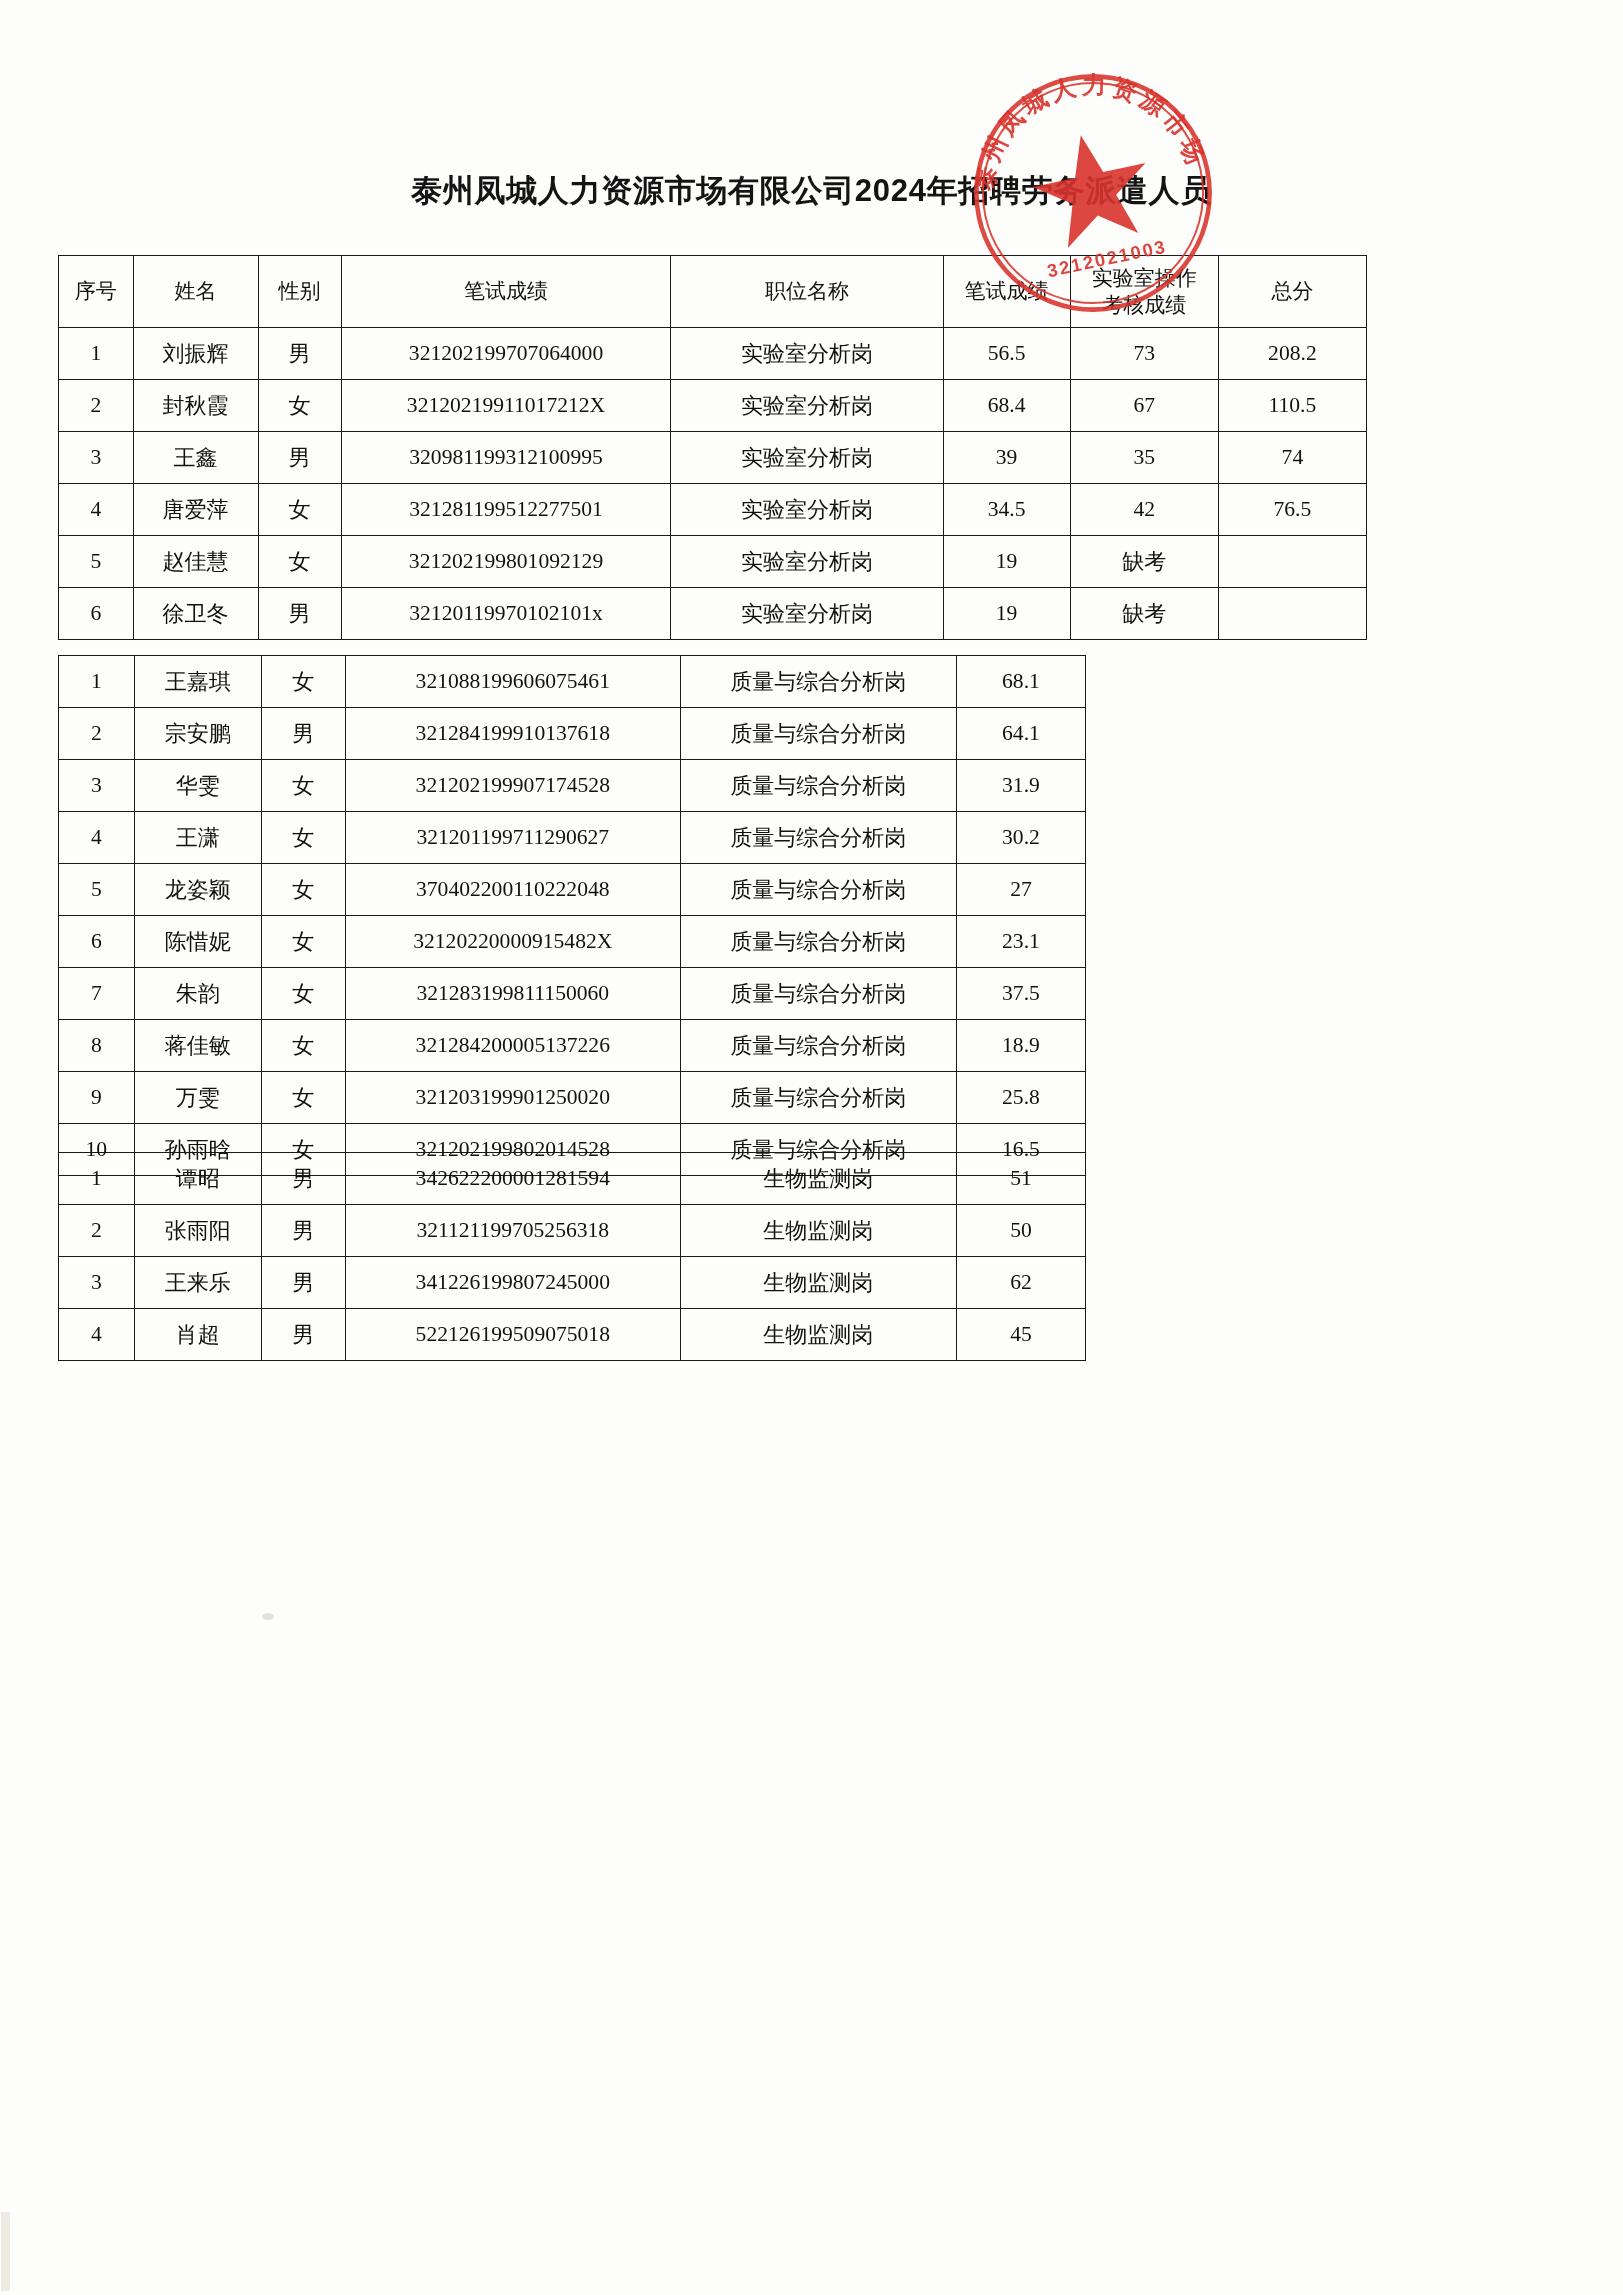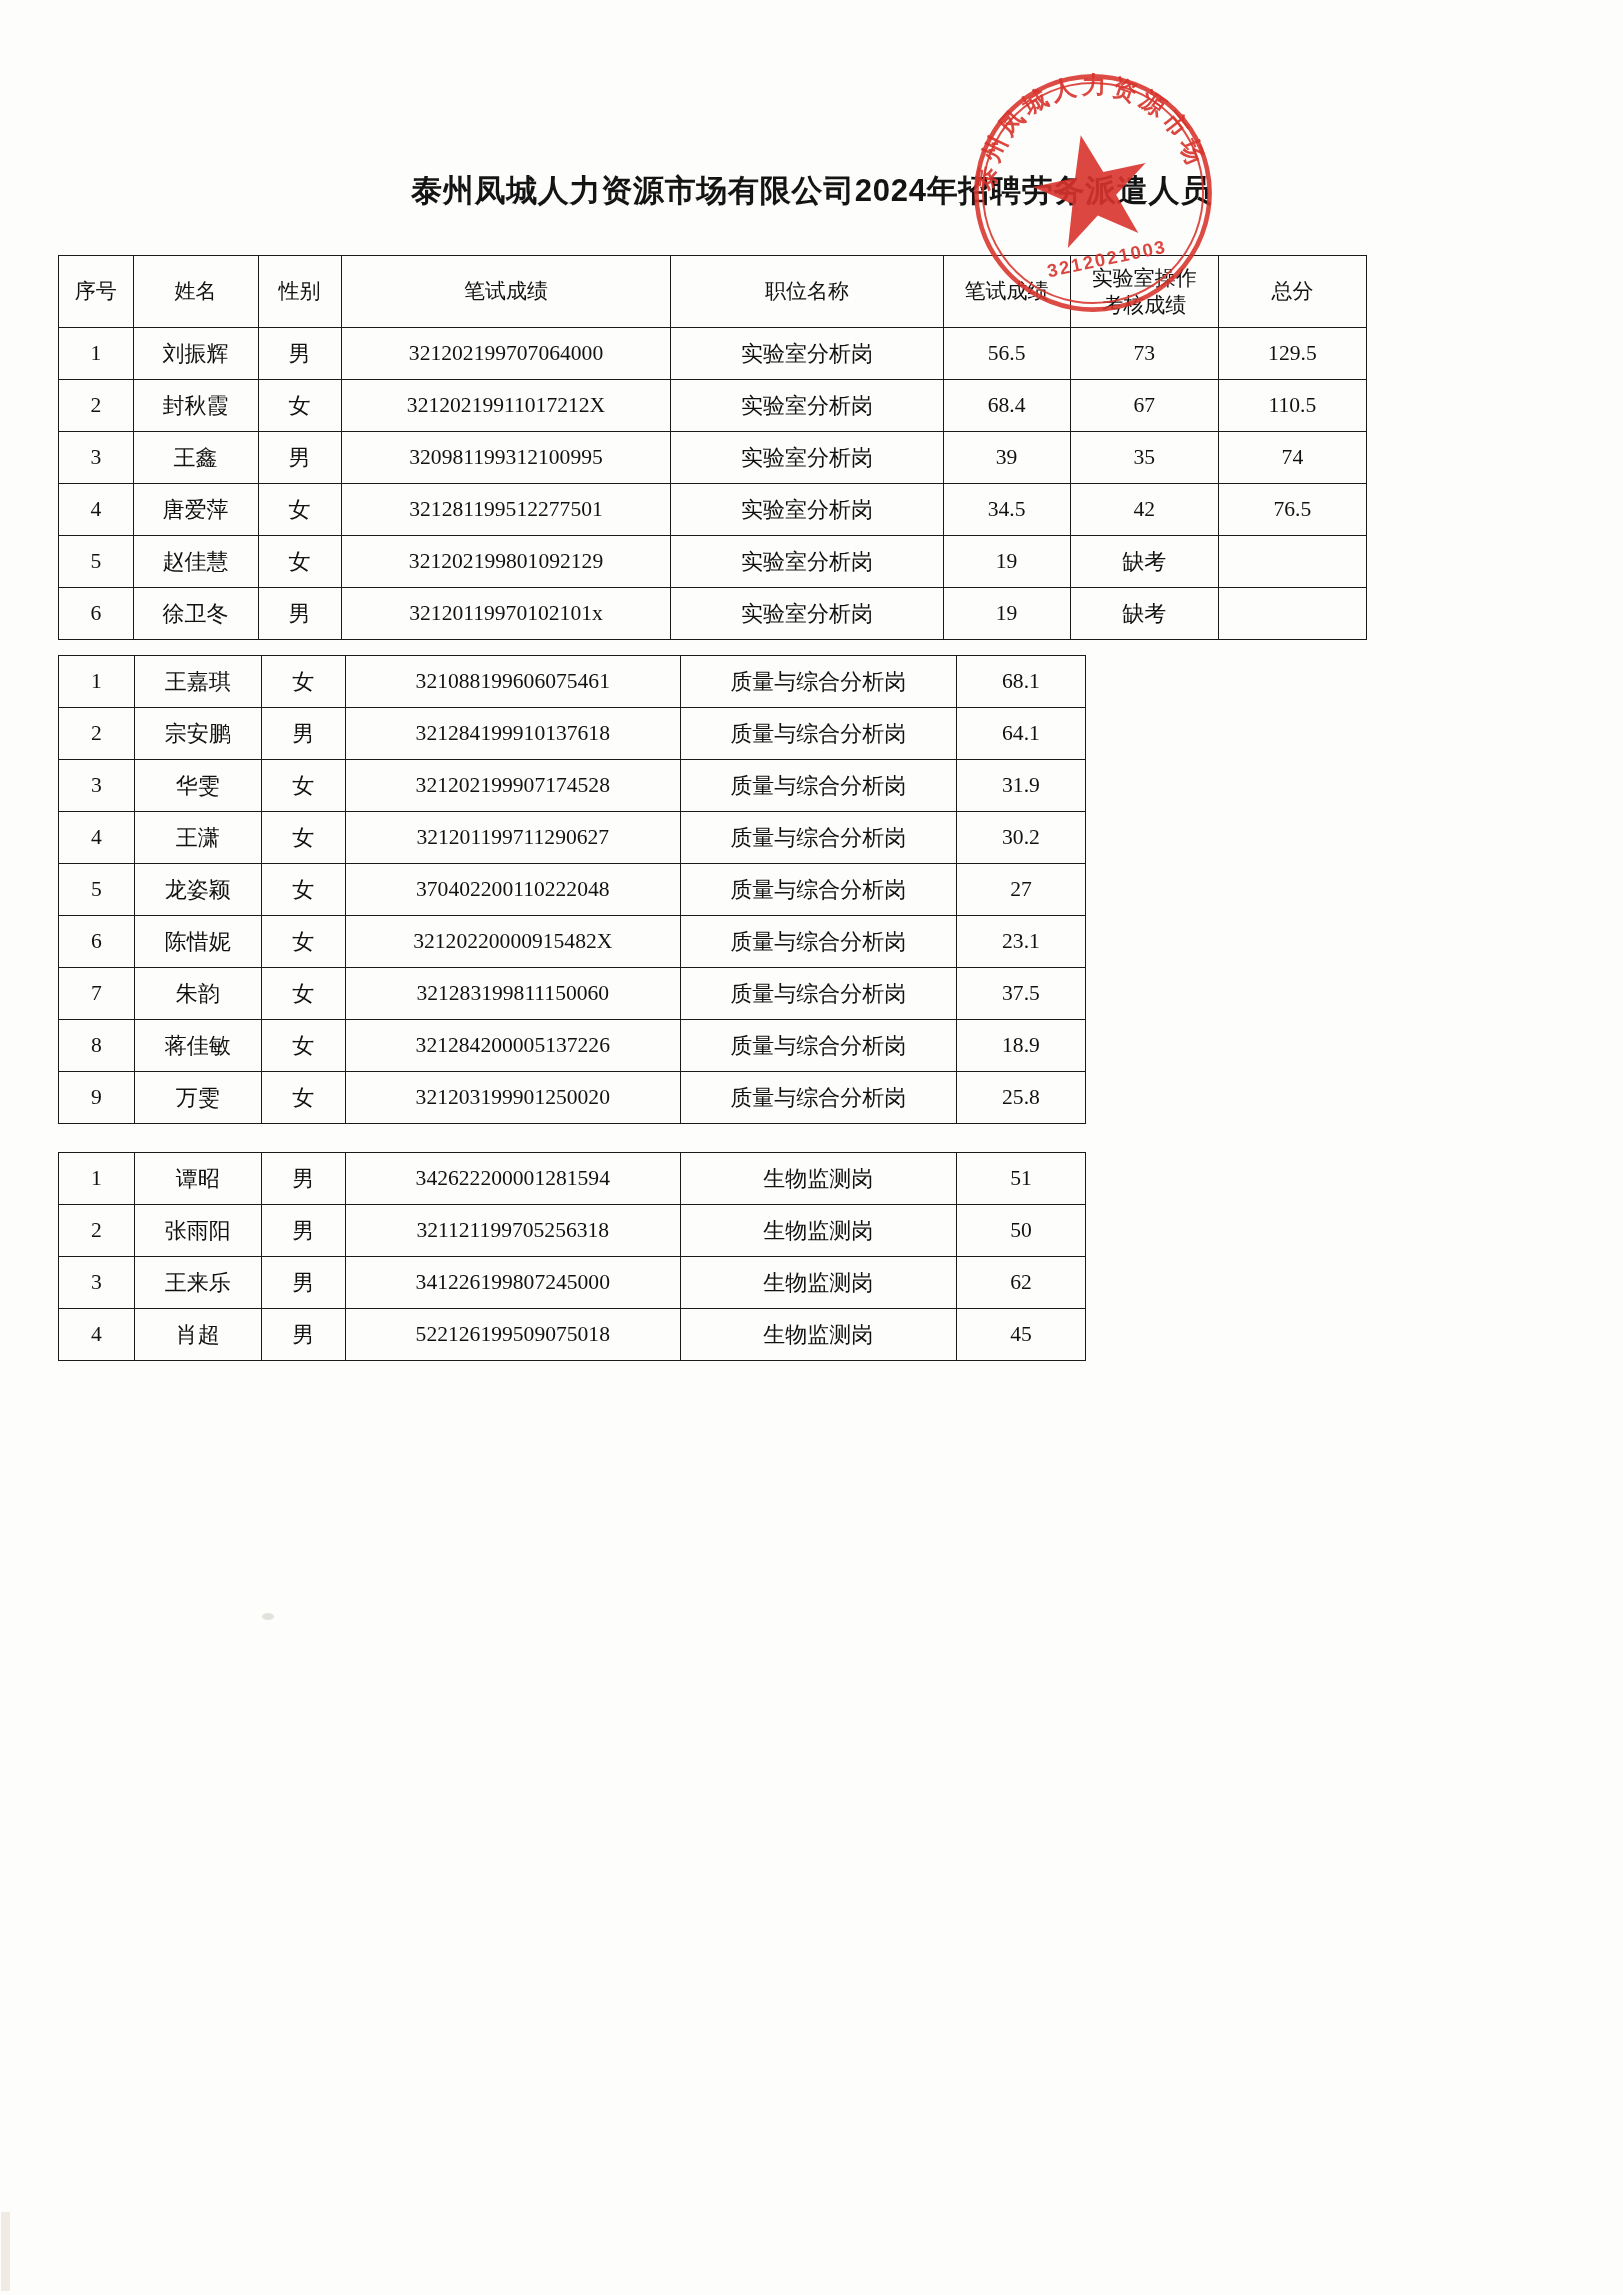--- a/index.html
+++ b/index.html
@@ -151,7 +151,7 @@
           <td class="cn">实验室分析岗</td>
           <td class="num-cell">56.5</td>
           <td class="num-cell">73</td>
-          <td class="num-cell">129.5</td>
+          <td class="num-cell">208.2</td>
         </tr>
         <tr>
           <td class="num-cell">2</td>

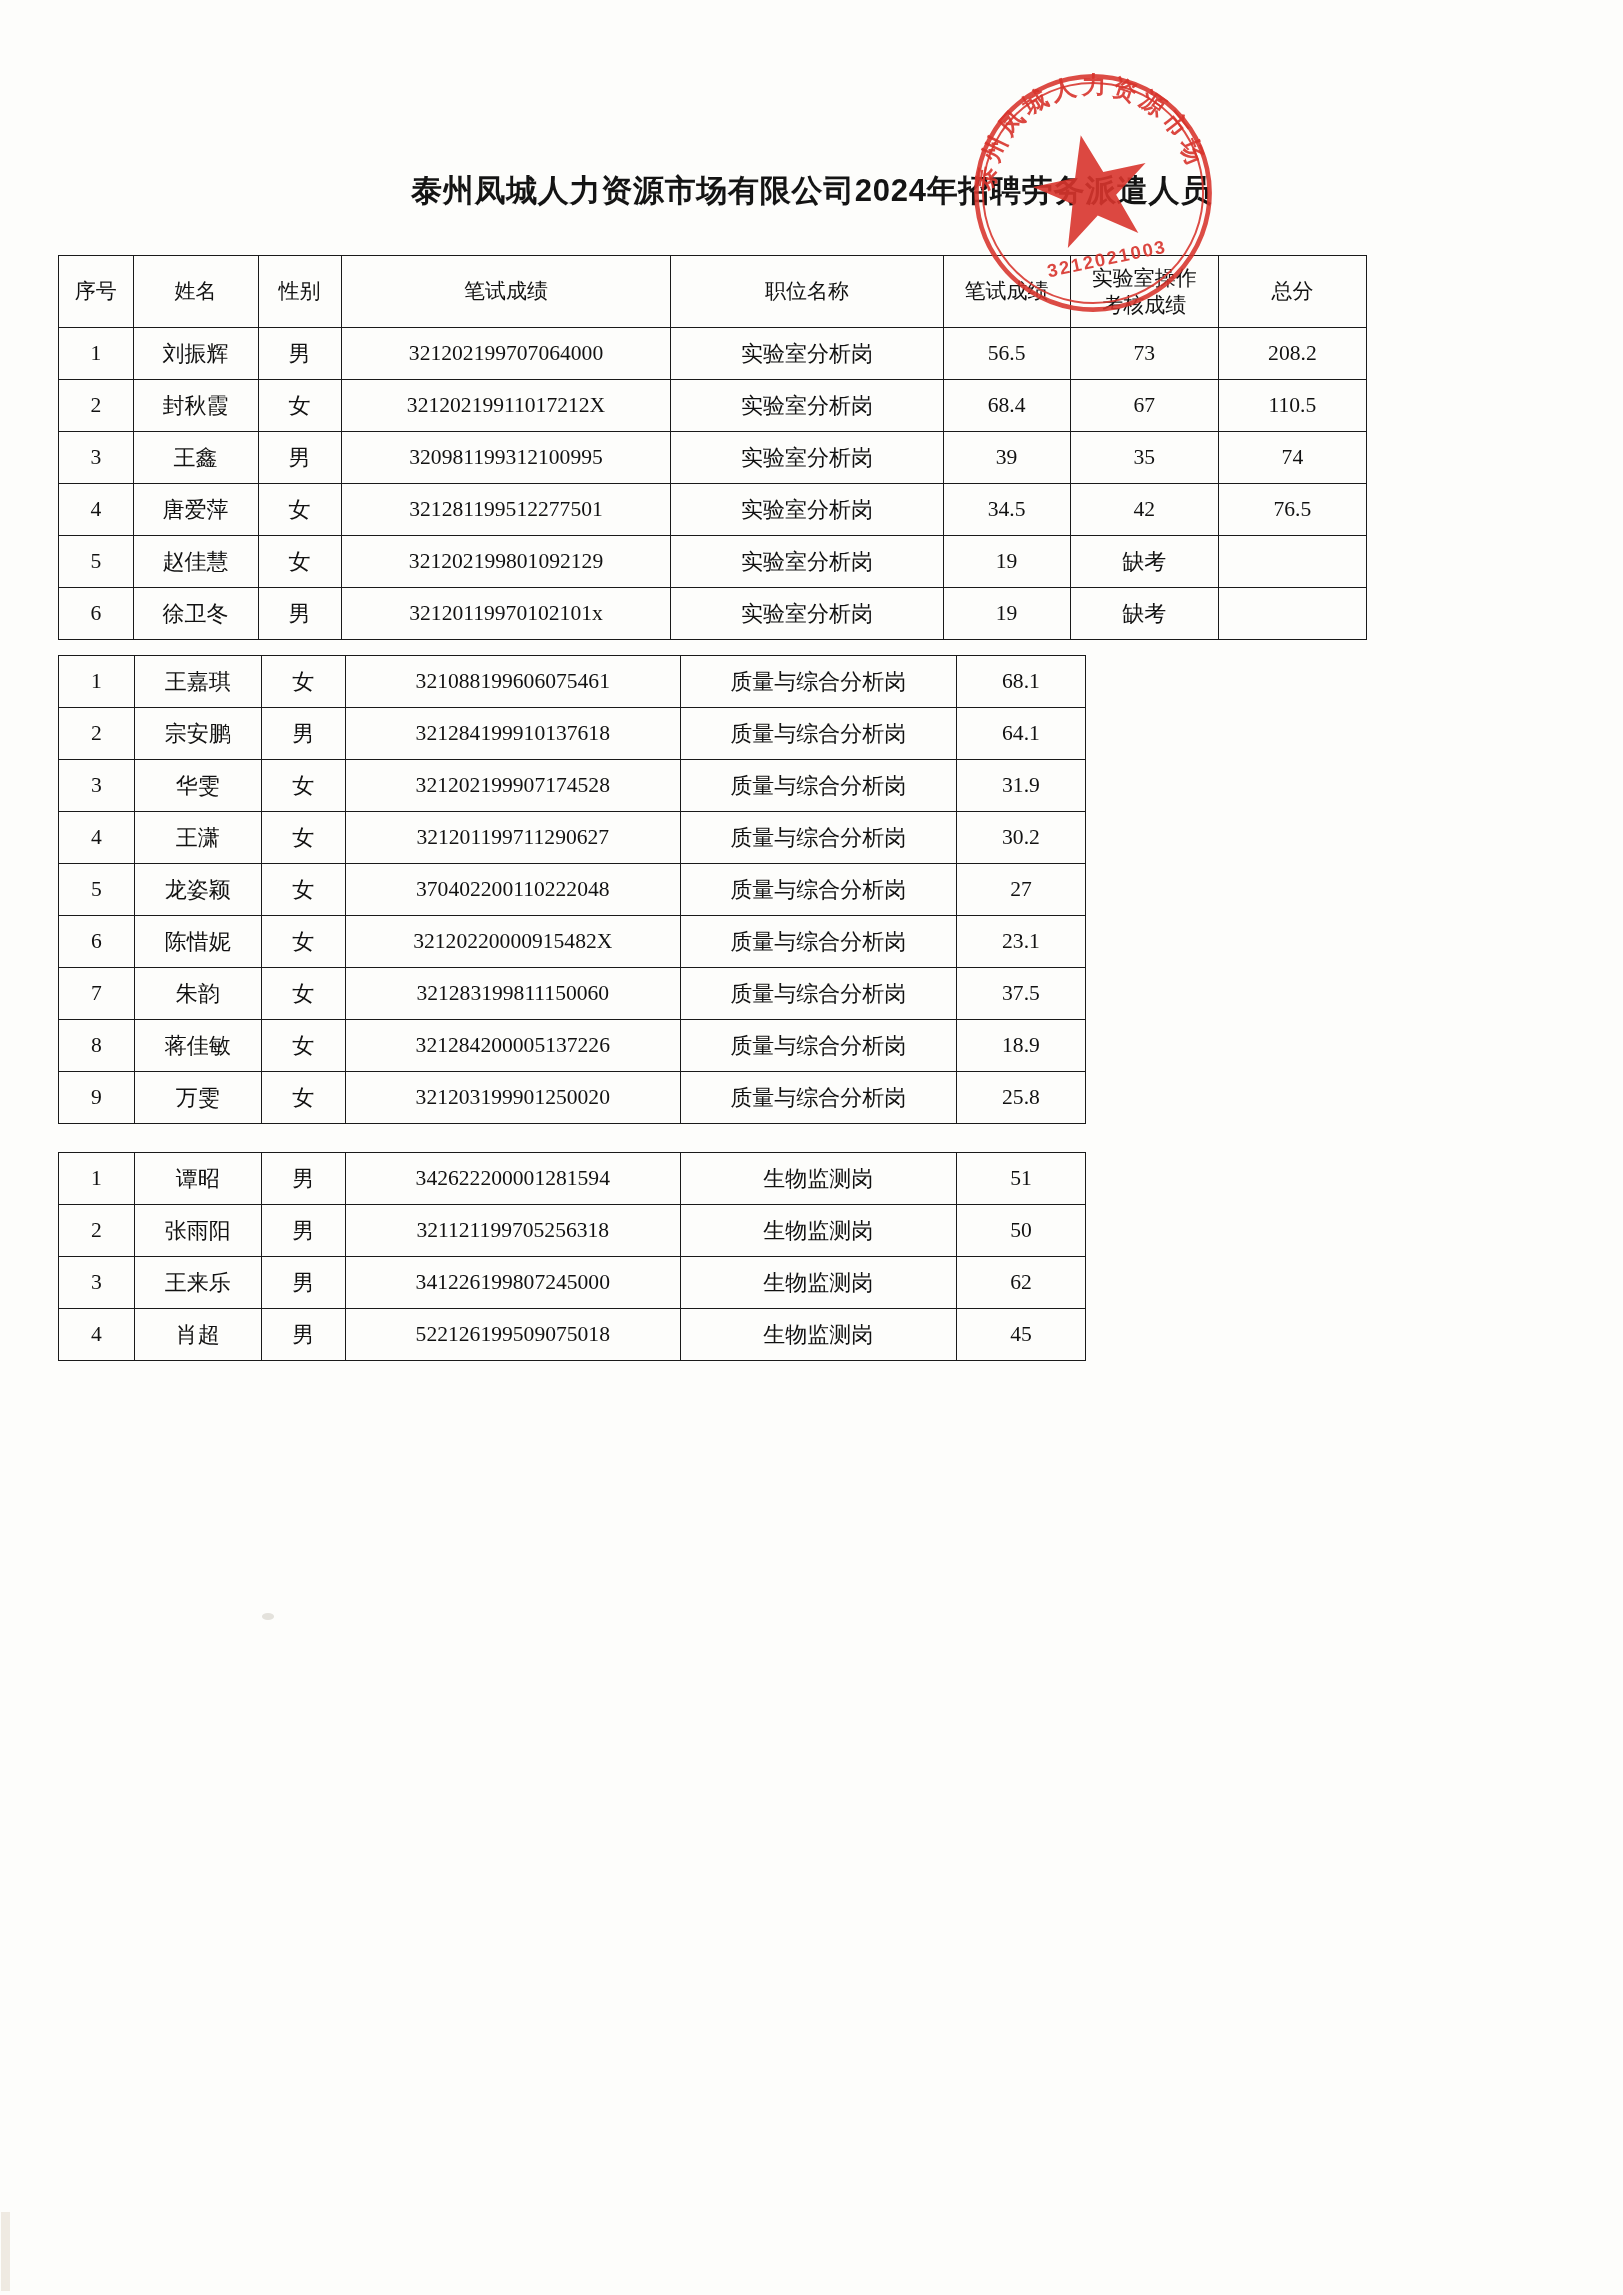--- a/index.html
+++ b/index.html
@@ -288,6 +288,14 @@
           <td class="cn">质量与综合分析岗</td>
           <td class="num-cell">25.8</td>
         </tr>
+        <tr>
+          <td class="num-cell">10</td>
+          <td class="cn">孙雨晗</td>
+          <td class="cn">女</td>
+          <td class="num-cell">321202199802014528</td>
+          <td class="cn">质量与综合分析岗</td>
+          <td class="num-cell">16.5</td>
+        </tr>
       </tbody>
   </table>
 

